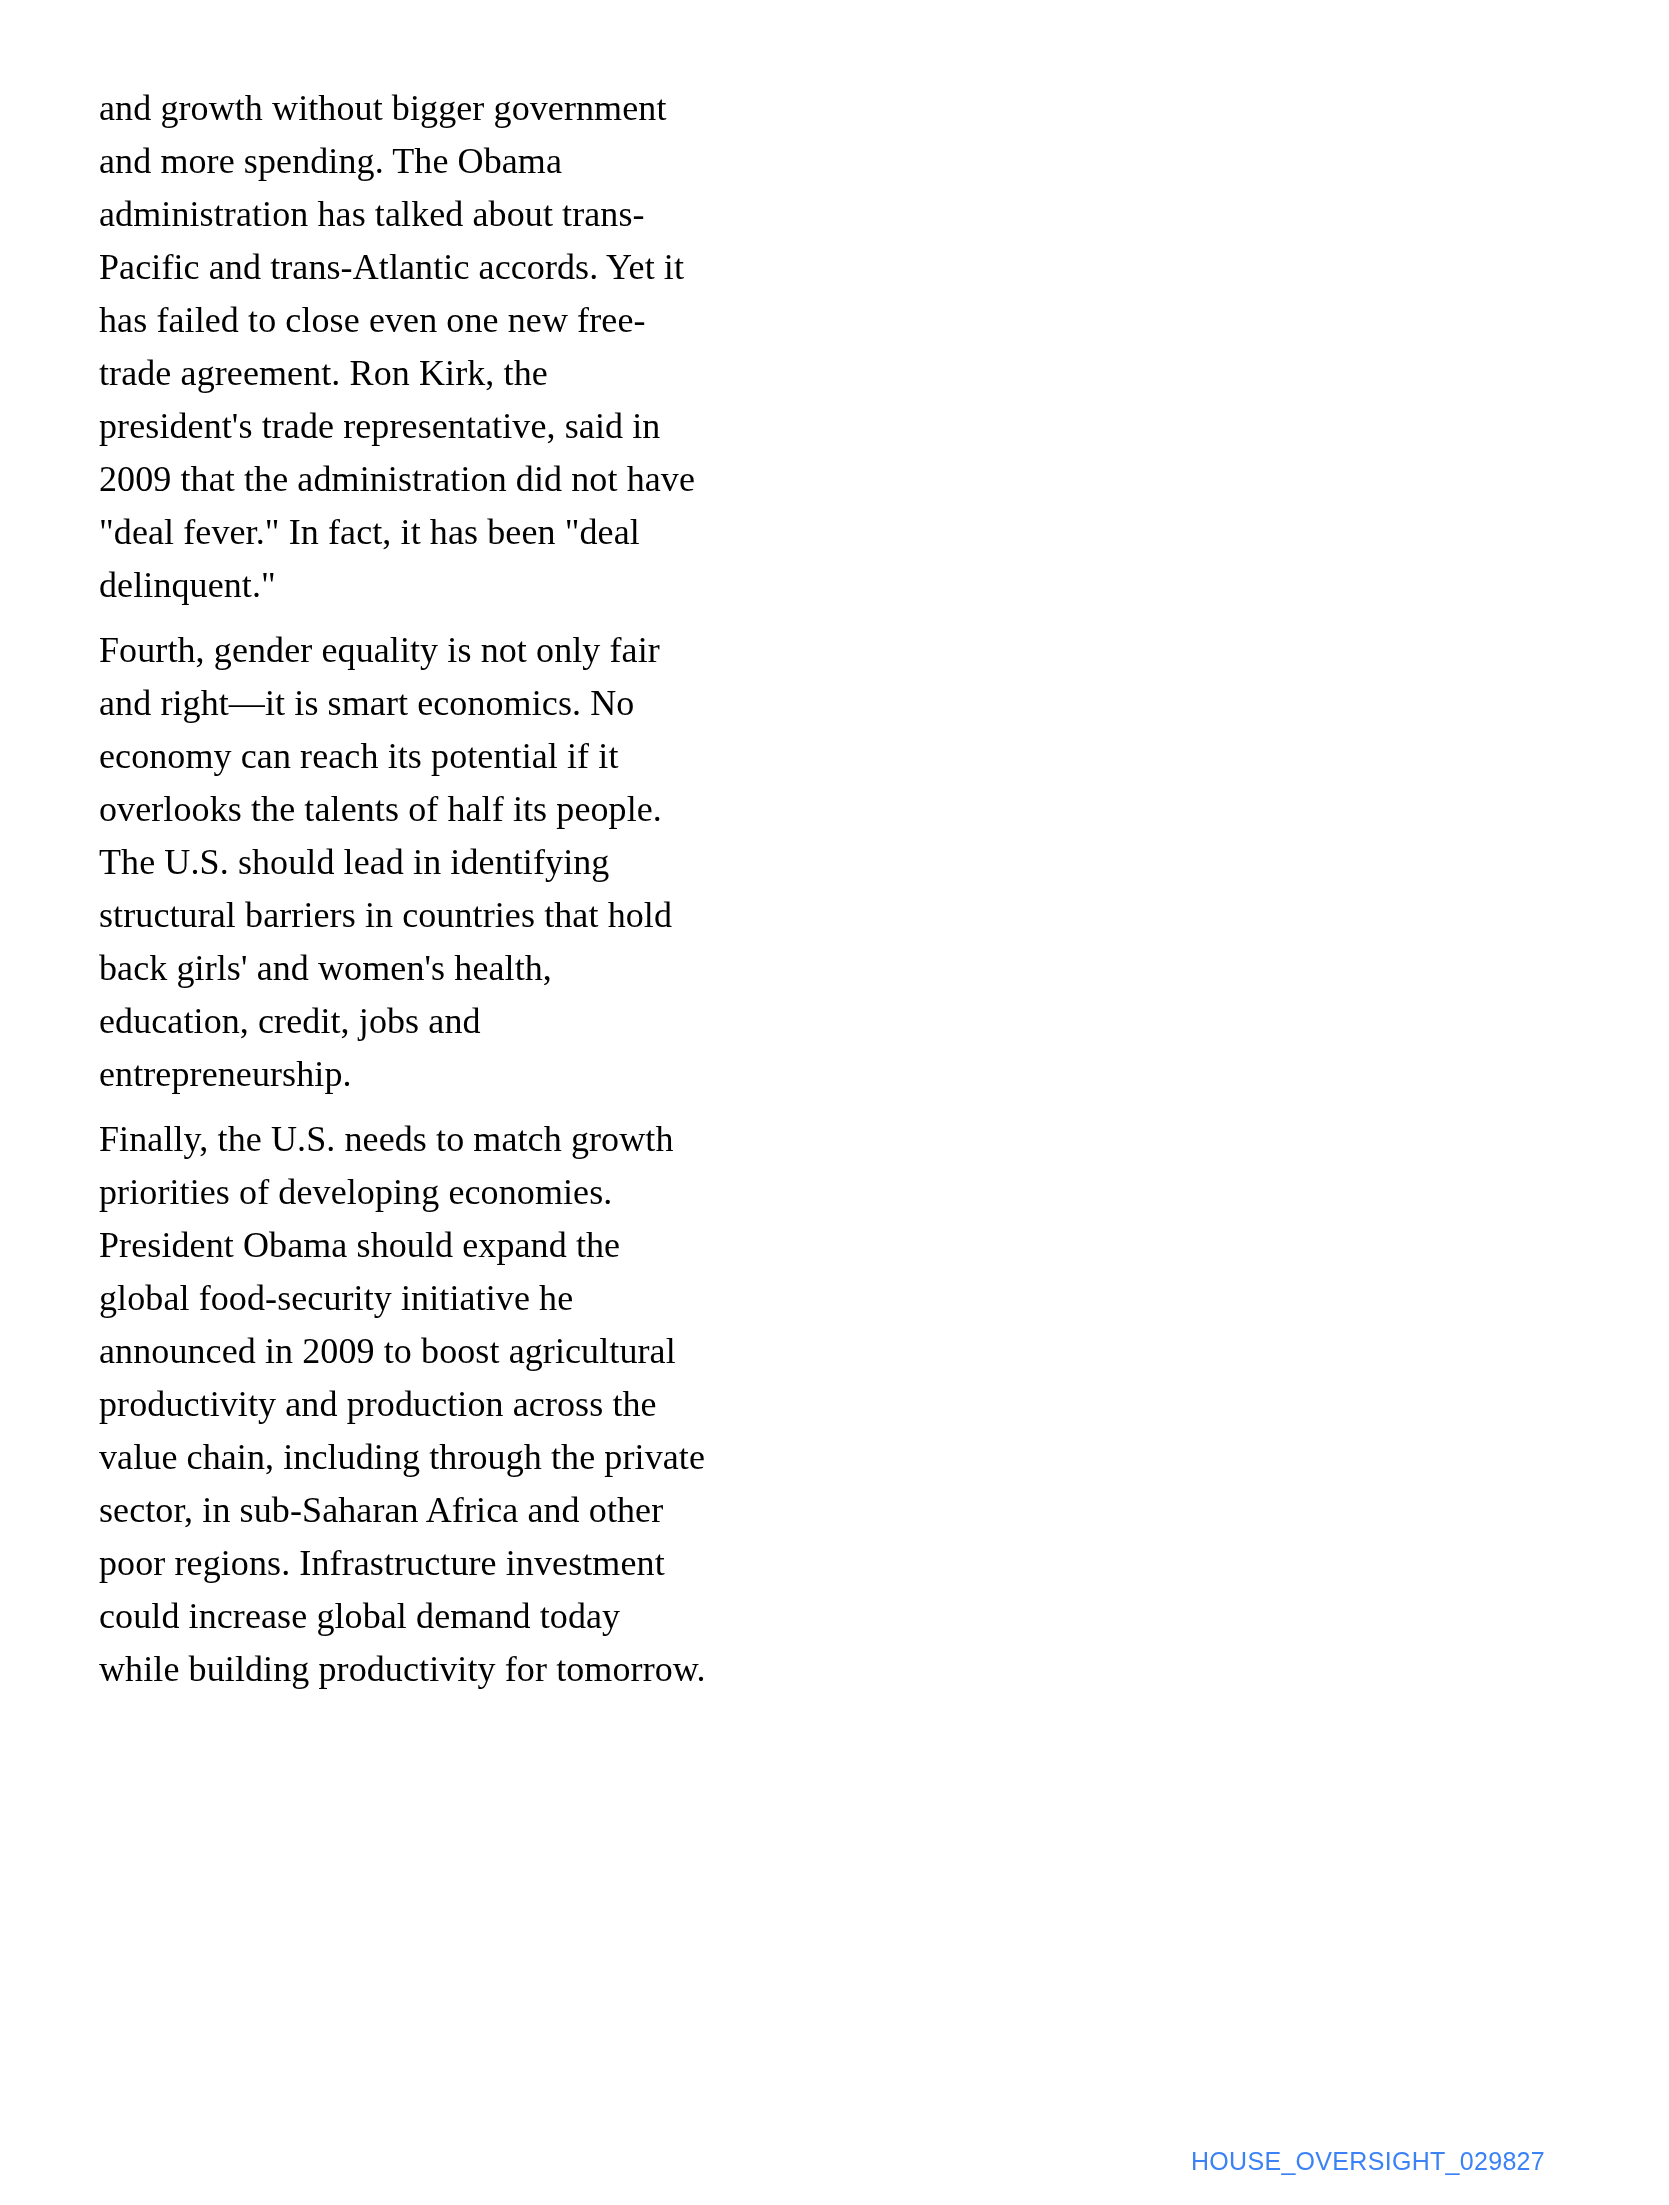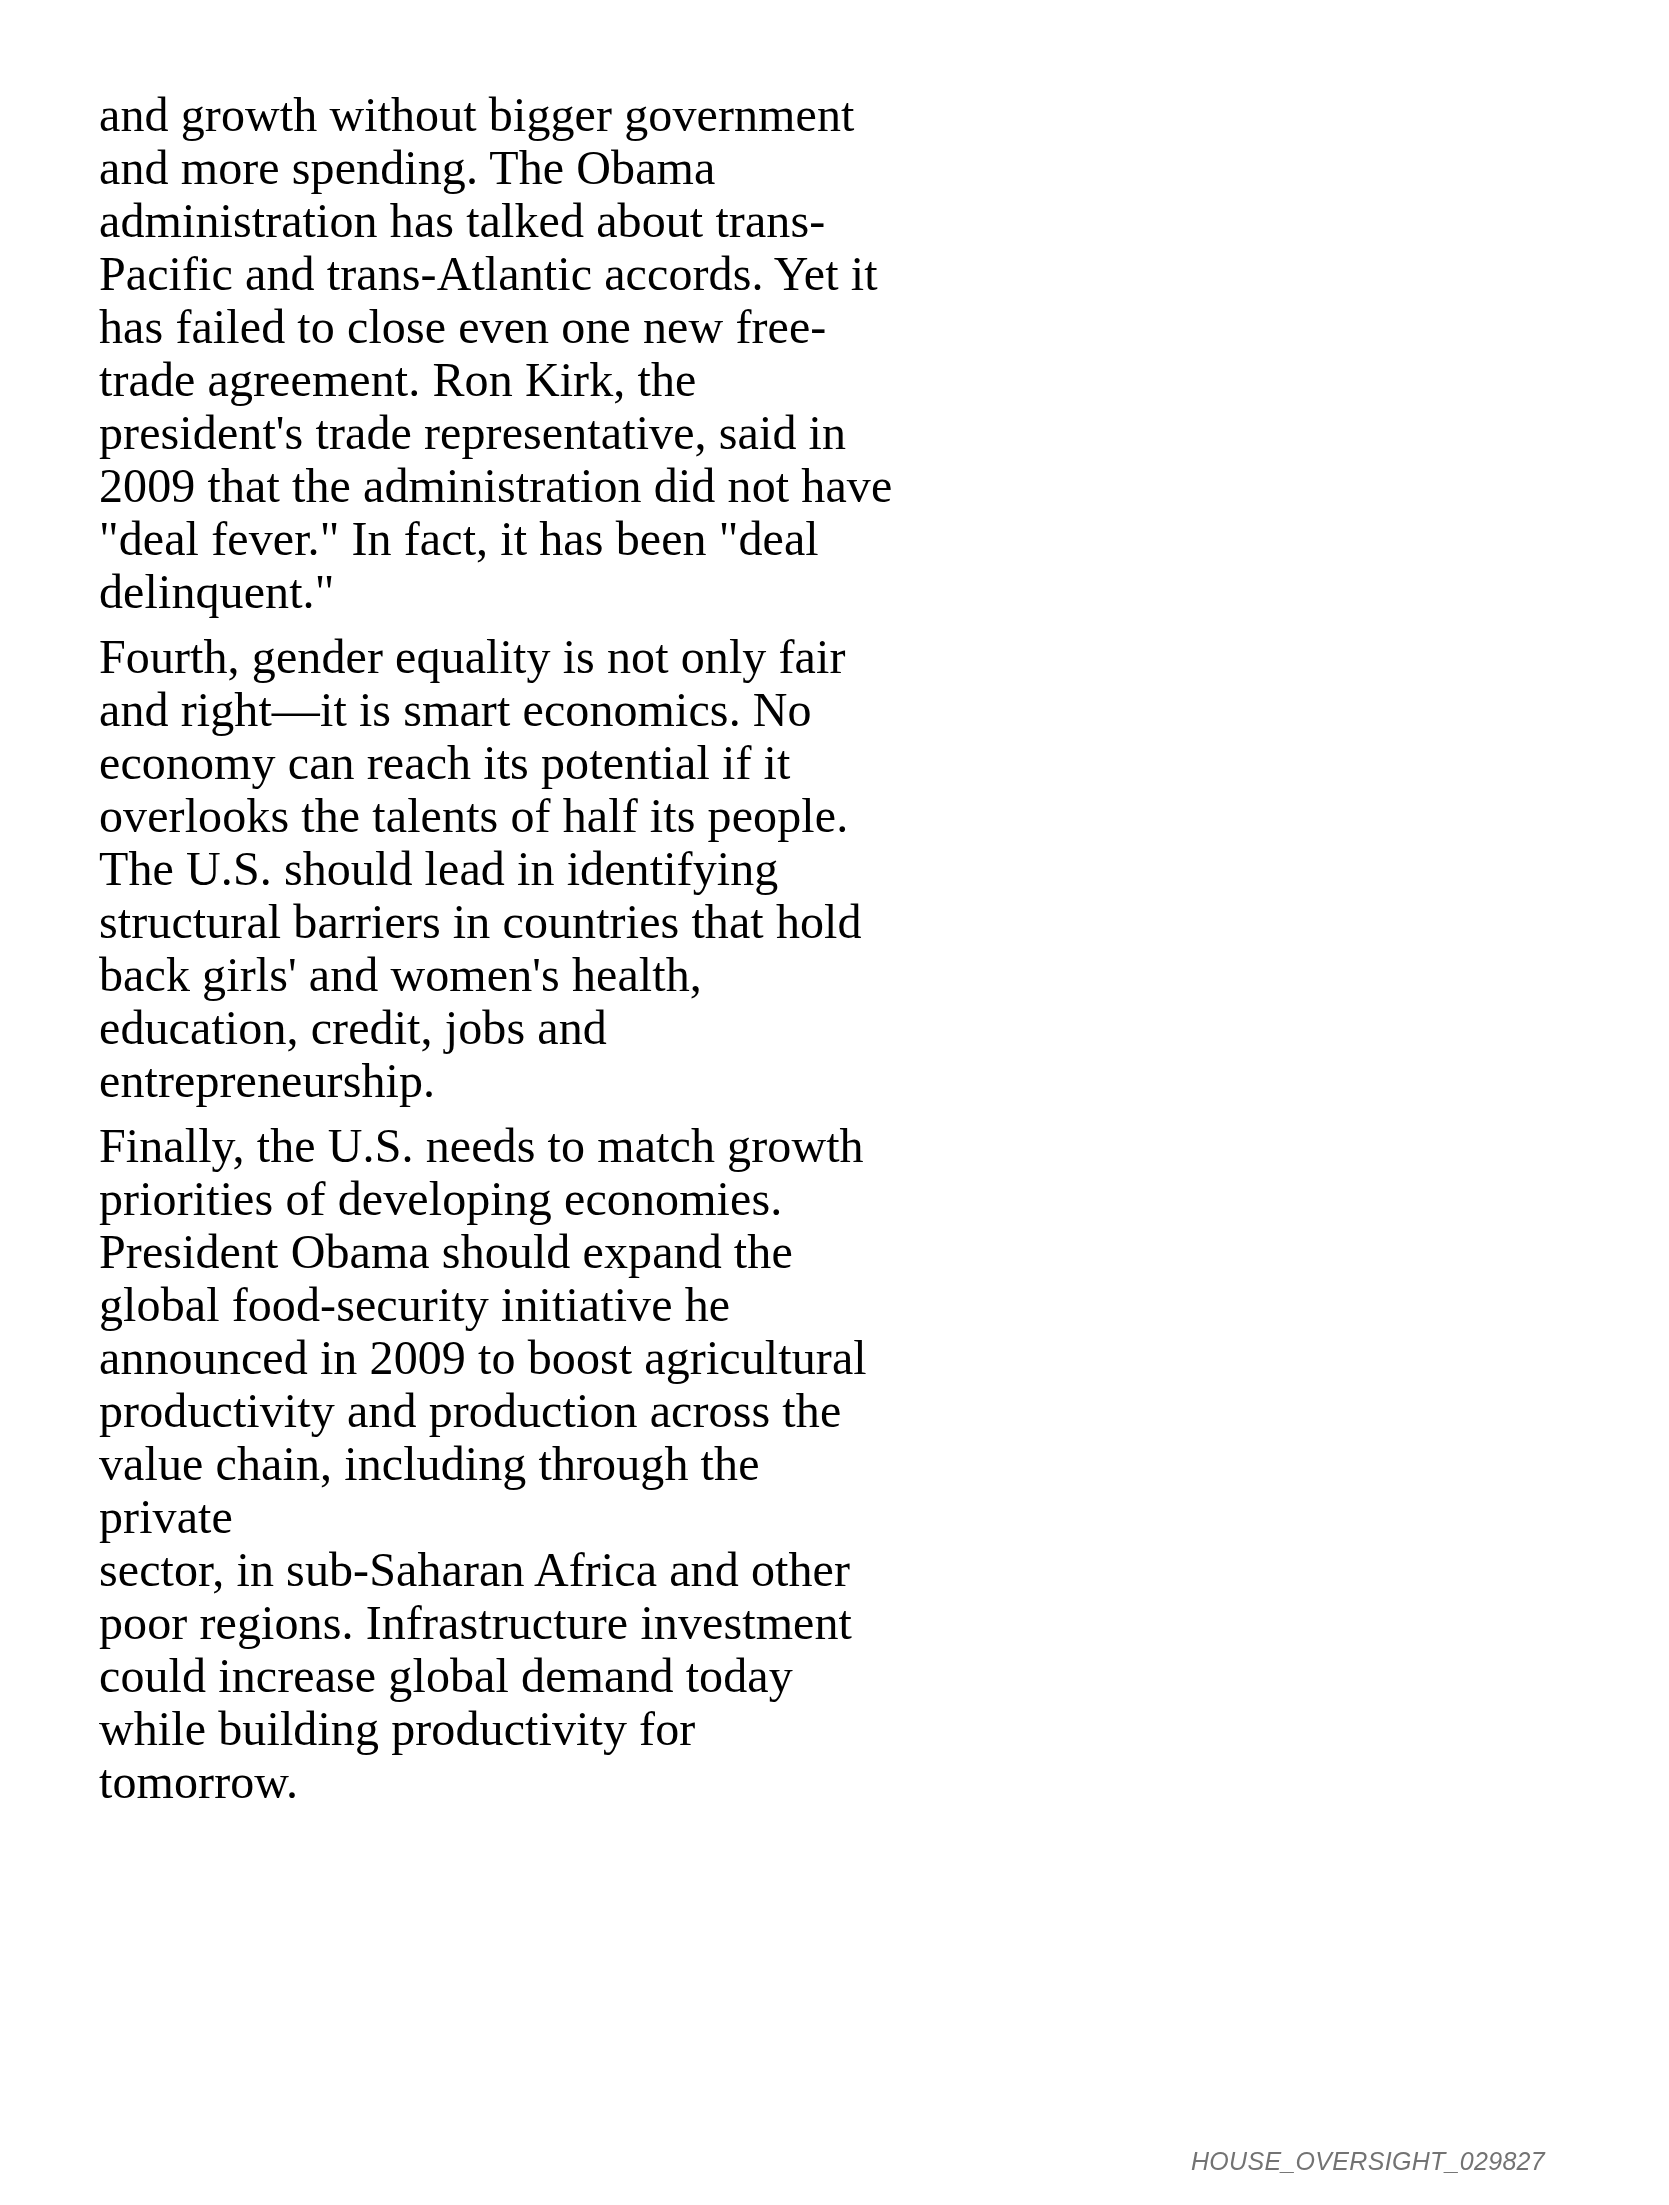--- a/index.html
+++ b/index.html
@@ -23,9 +23,9 @@
   .text-column {
     position: absolute;
     left: 99px;
-    top: 88px;
+    top: 82px;
     width: 805px;
-    font-size: 48px;
+    font-size: 36px;
     line-height: 53px;
     letter-spacing: 0.1px;
   }

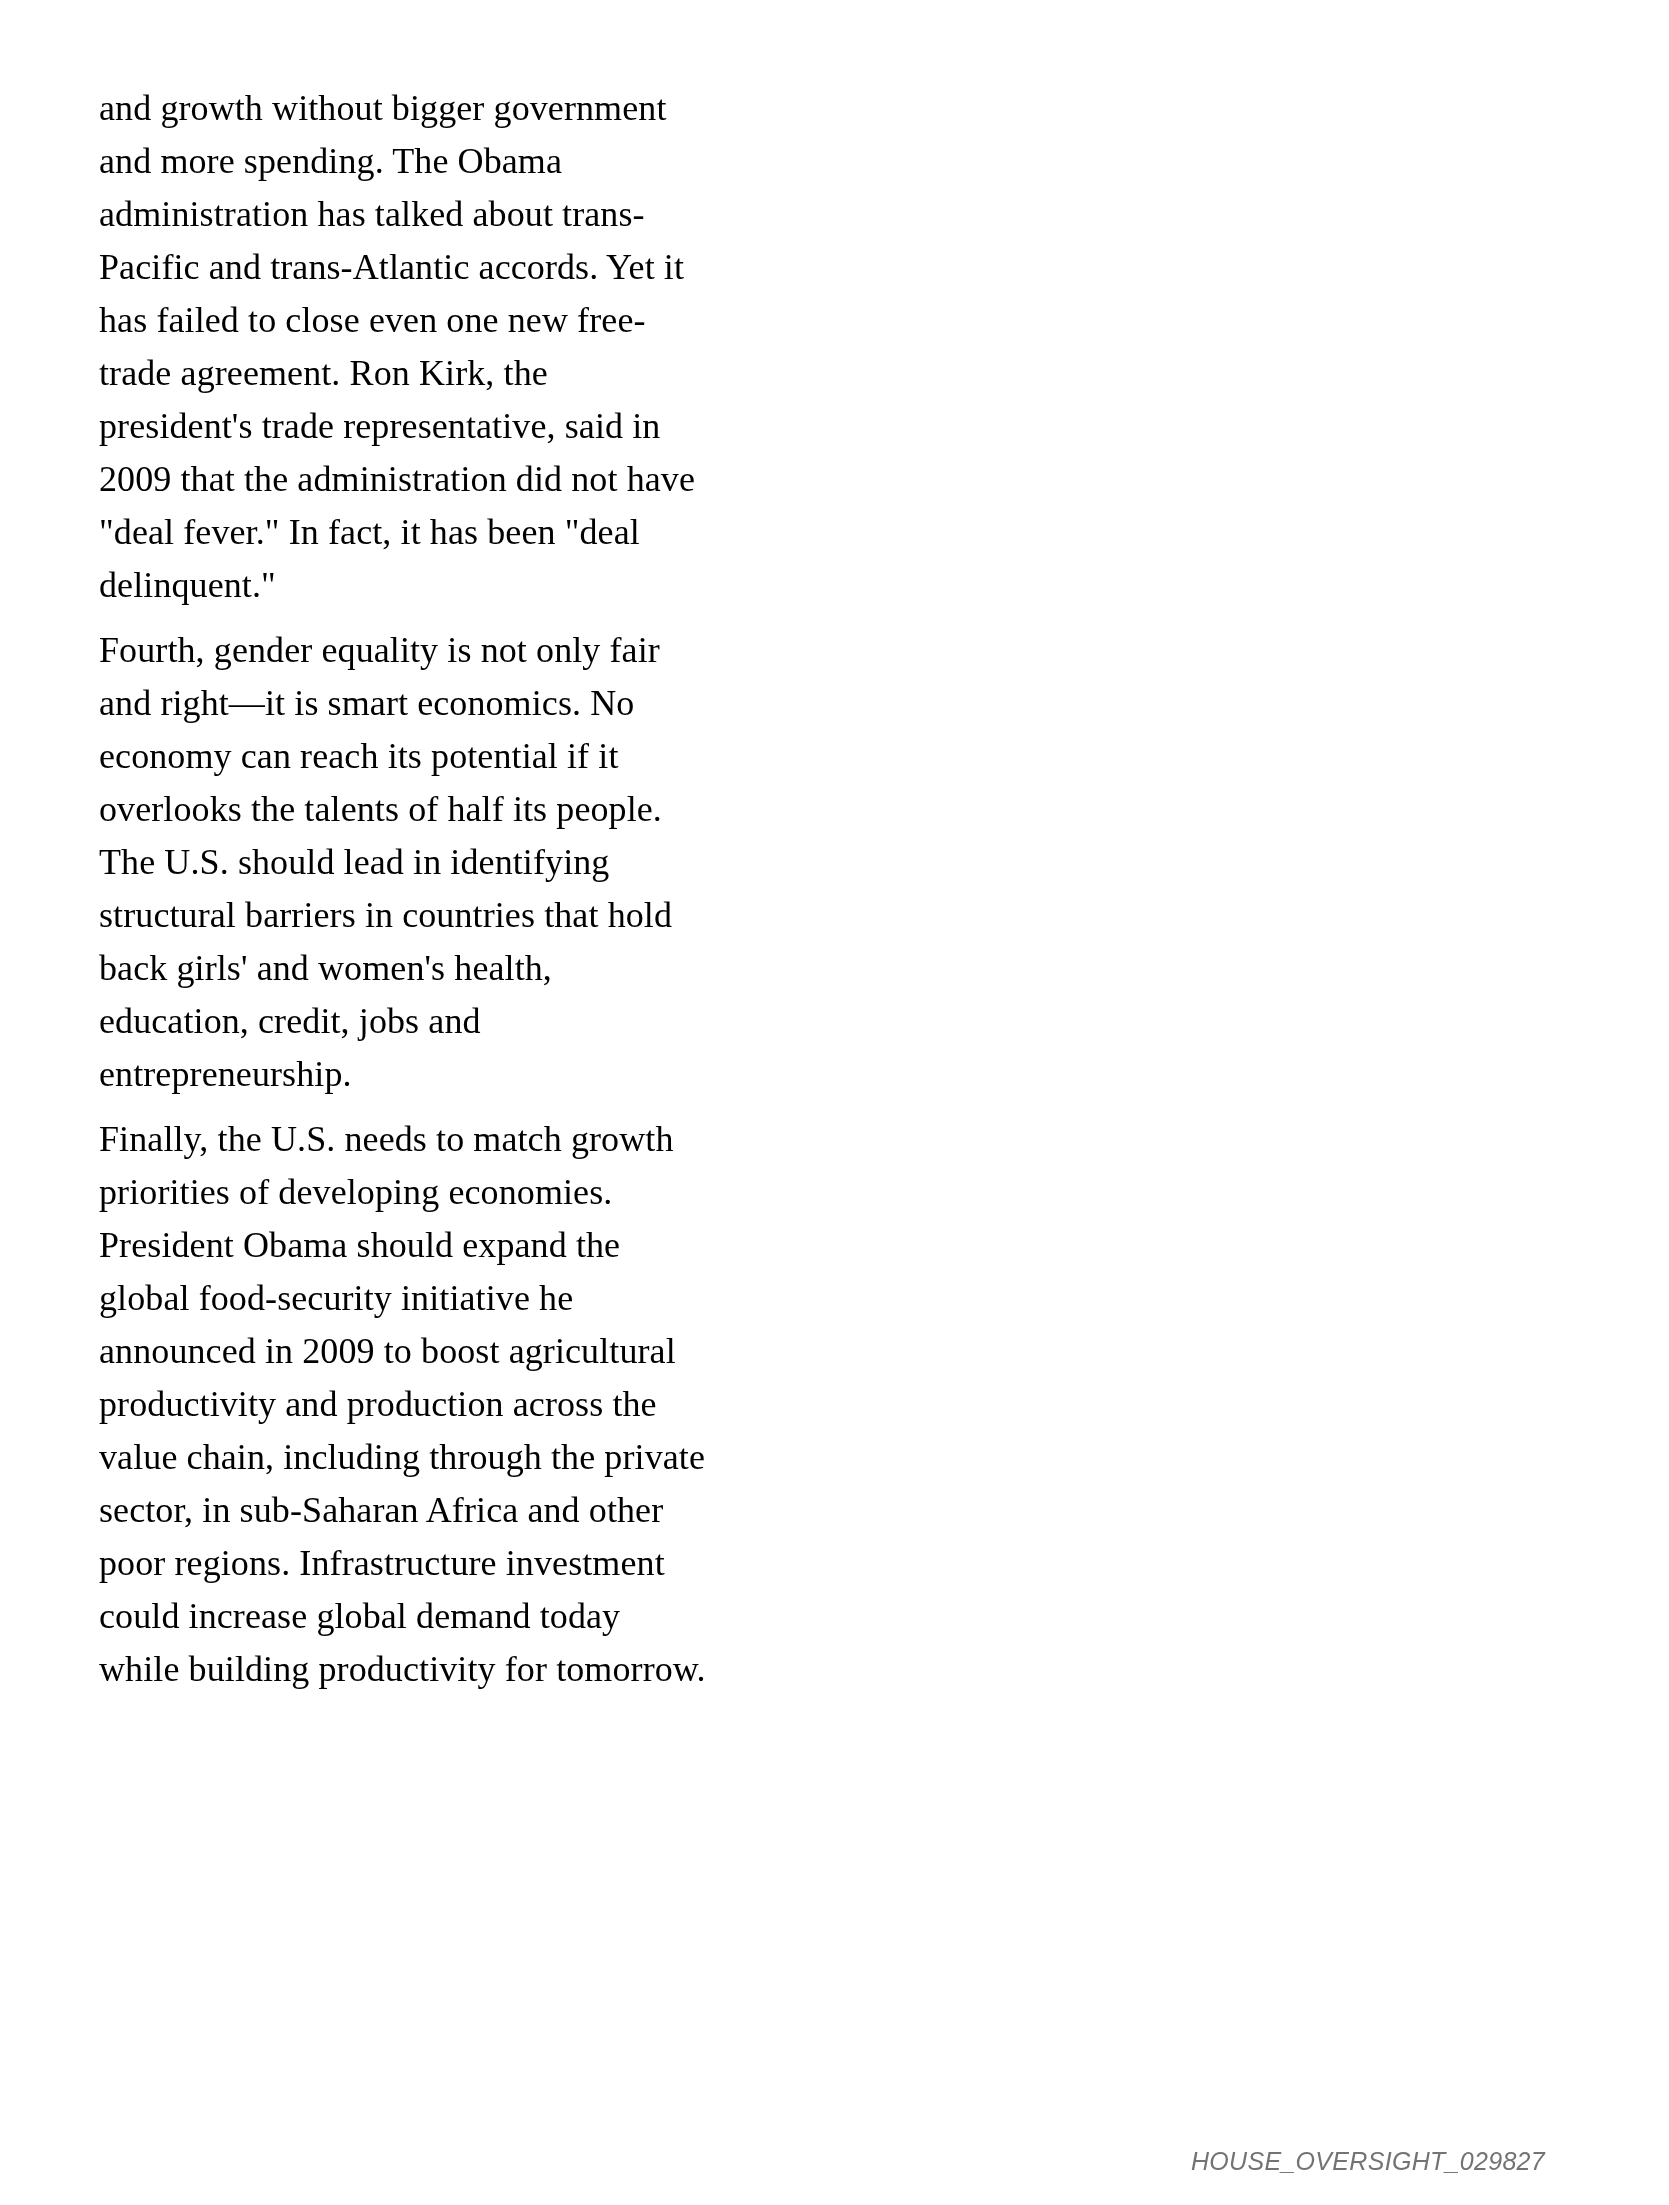--- a/index.html
+++ b/index.html
@@ -39,9 +39,8 @@
     bottom: 29.5px;
     font-family: "Liberation Sans", sans-serif;
     font-size: 25px;
-    color: #737373;
+    color: #3b82f6;
     letter-spacing: 0.3px;
-    font-style: italic;
   }
 </style>
 </head>

